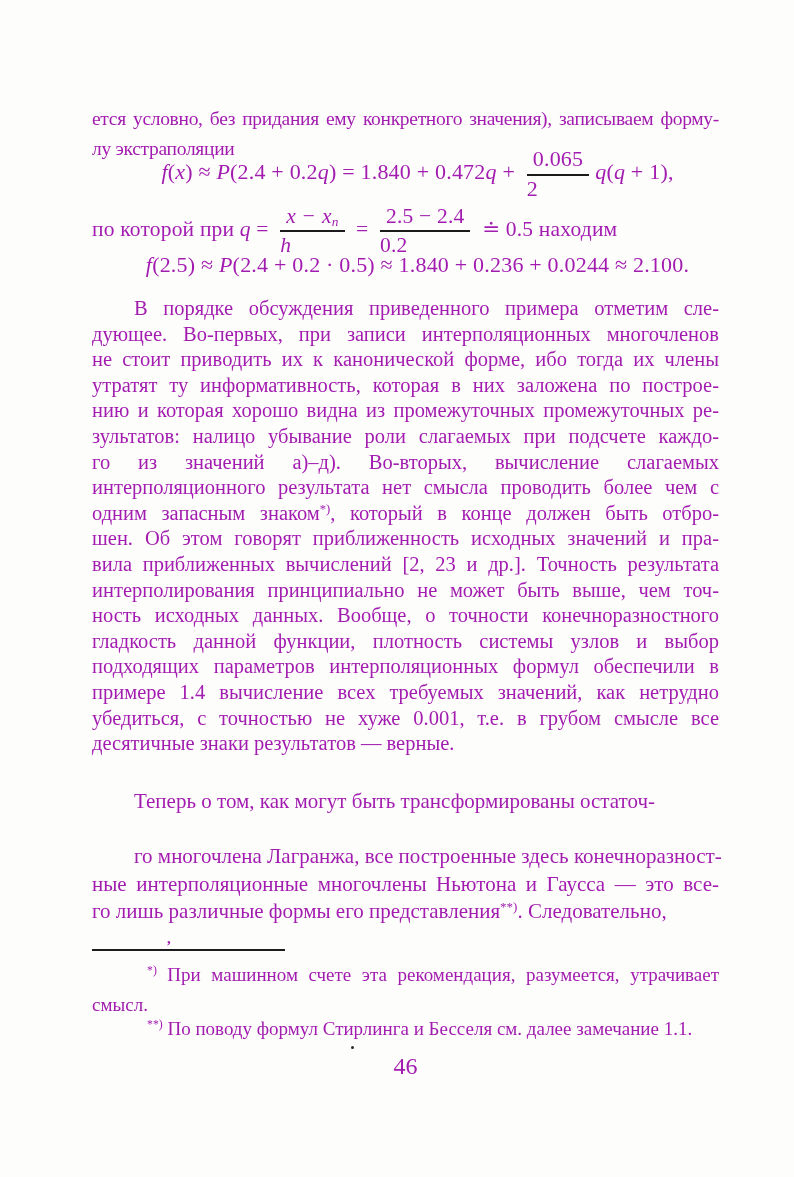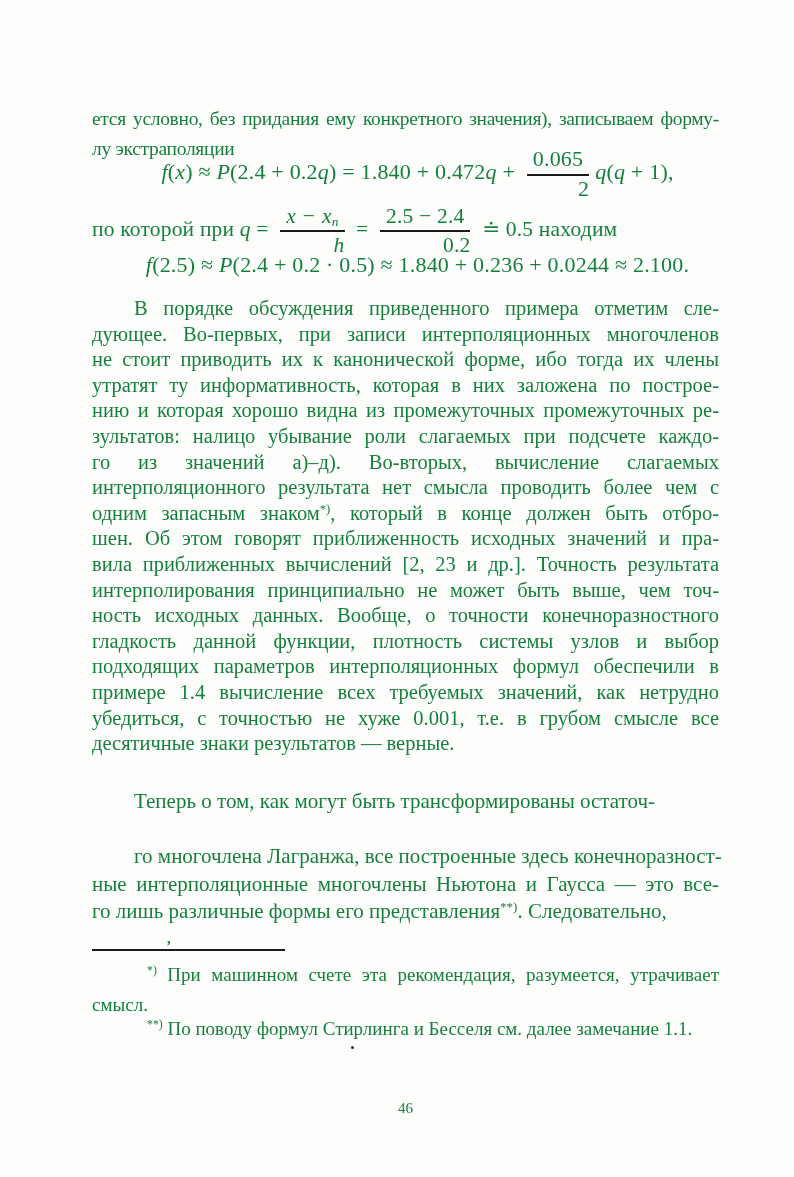--- a/index.html
+++ b/index.html
@@ -5,7 +5,7 @@
   html,body{margin:0;padding:0;background:#ffffff;}
   .page{
     position:relative;width:794px;height:1177px;background:#fdfdfc;
-    color:#15803d;font-family:"Liberation Serif","DejaVu Serif",serif;
+    color:#a21caf;font-family:"Liberation Serif","DejaVu Serif",serif;
     overflow:hidden;
   }
   .block{position:absolute;left:92px;width:627px;}

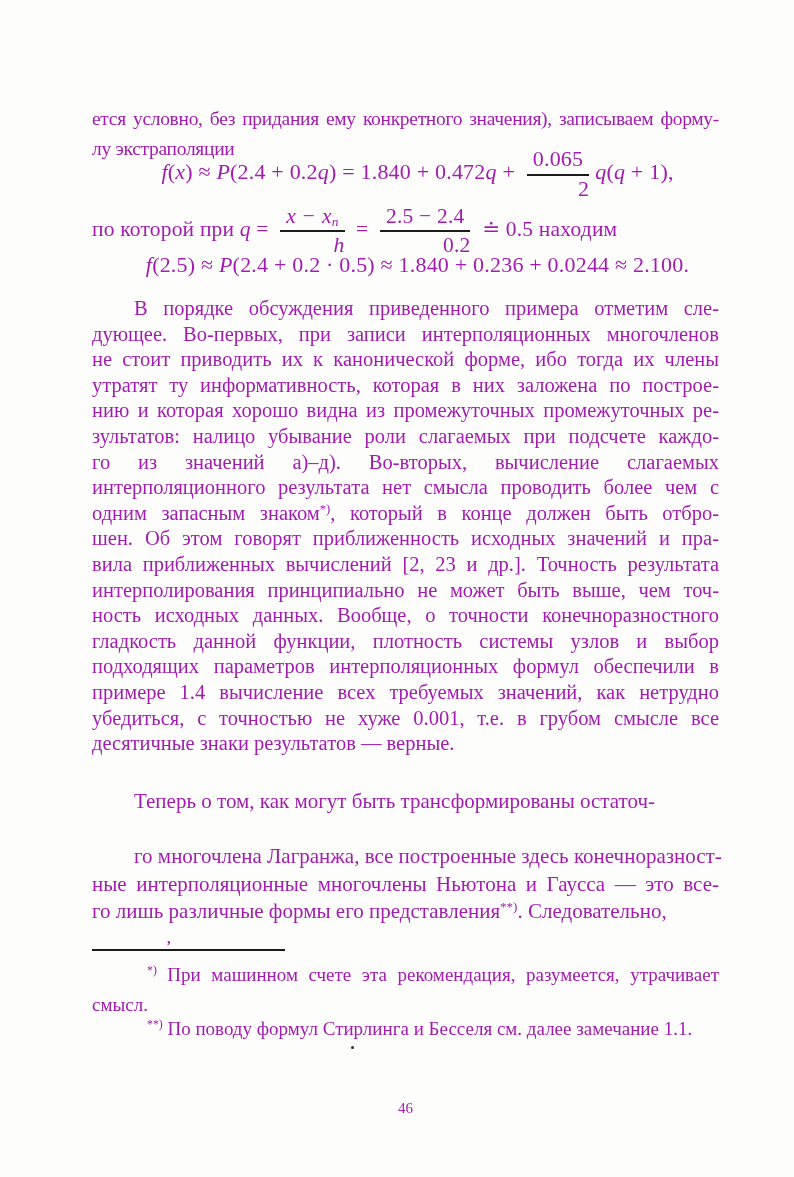--- a/index.html
+++ b/index.html
@@ -23,7 +23,7 @@
   
   .formula{letter-spacing:0.2px;}
   .frac{
-    display:inline-block;vertical-align:middle;text-align:right;
+    display:inline-block;vertical-align:middle;text-align:left;
     line-height:1.12;margin:0 6px;
   }
   .frac .num{display:block;border-bottom:2px solid #1b1b1b;padding:0 6px 2px 6px;}

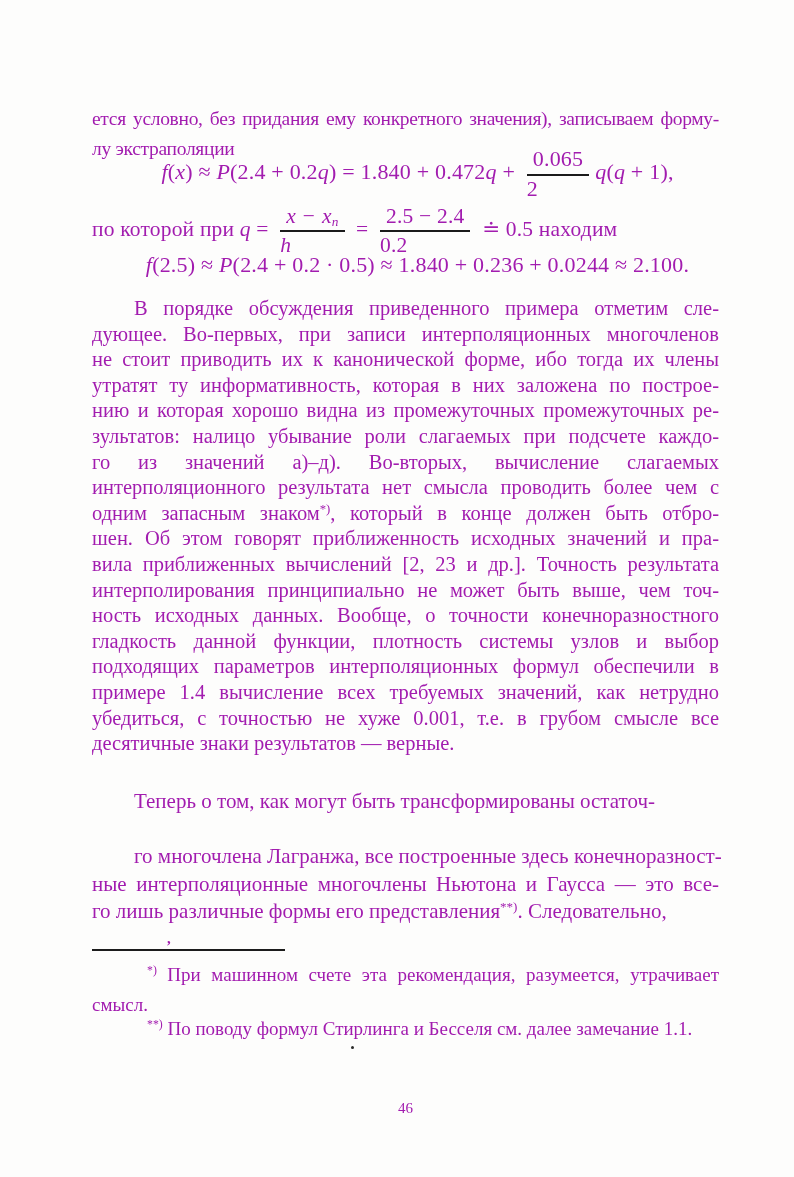--- a/index.html
+++ b/index.html
@@ -39,7 +39,7 @@
   #sepmark{position:absolute;left:167px;top:930px;font-size:15px;font-weight:bold;}
   #fn1{top:960px;font-size:19px;line-height:30px;}
   #fn2{top:1014px;font-size:19px;line-height:30px;}
-  #pagenum{top:1053px;text-align:center;font-size:15px;margin-top:47px;}
+  #pagenum{top:1053px;text-align:center;font-size:24px;}
   #speck{position:absolute;left:351px;top:1046px;width:3px;height:3px;background:#2a2a2a;border-radius:50%;}
 </style>
 </head>

